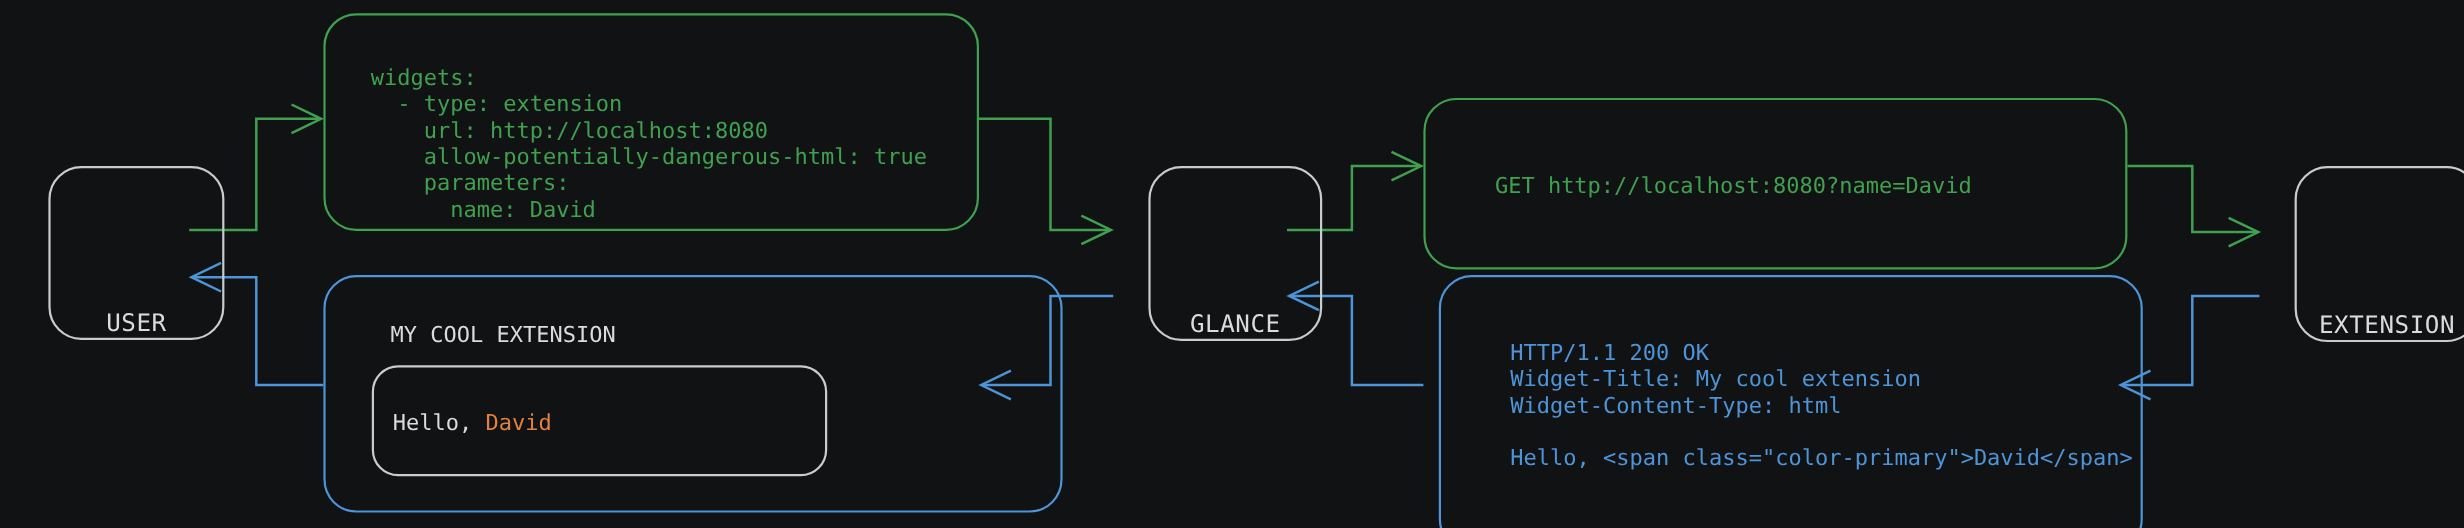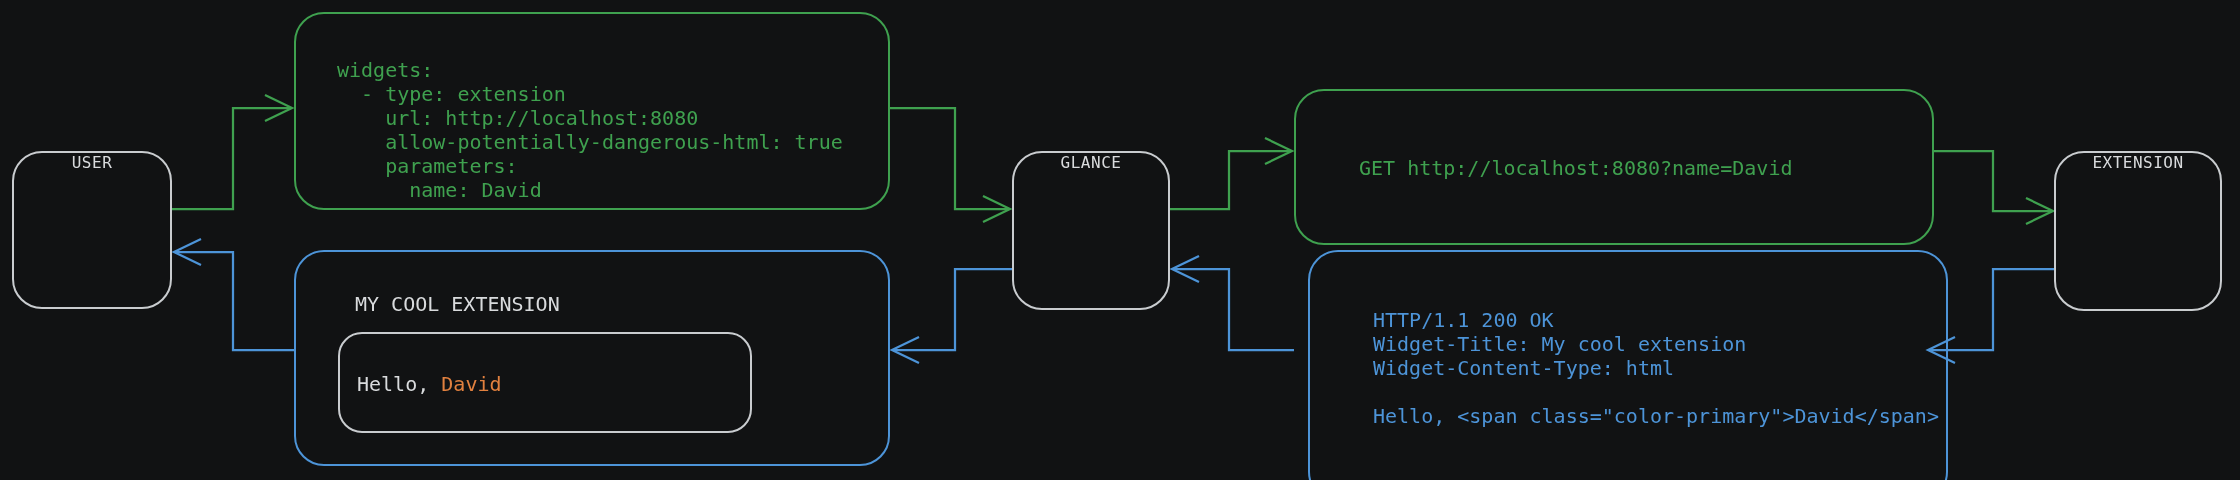--- a/index.html
+++ b/index.html
@@ -25,8 +25,8 @@
   .node{
     border:2px solid var(--node-border);
     color:var(--text-light);
-    display:flex;align-items:flex-start;justify-content:center;
-    font-size:16px;letter-spacing:0.5px;
+    display:flex;align-items:flex-end;justify-content:center;
+    font-size:22px;letter-spacing:0.5px;margin-left:32px;
   }
   .green-box{border:2px solid var(--request-green);color:var(--request-green);}
   .blue-box{border:2px solid var(--response-blue);color:var(--response-blue);}

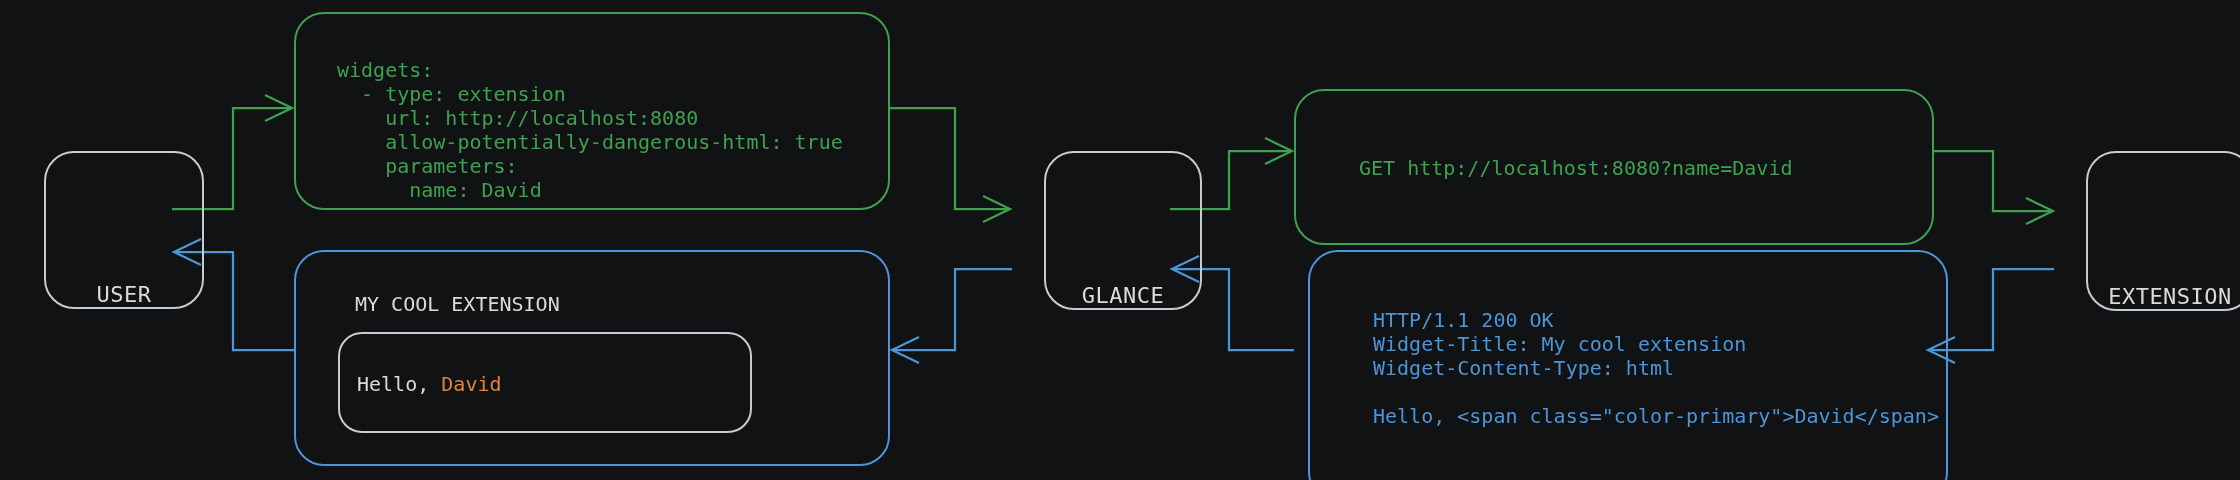--- a/index.html
+++ b/index.html
@@ -124,7 +124,7 @@
 Hello, &lt;span class="color-primary"&gt;David&lt;/span&gt;</pre>
   </div>
 
-  <div class="box blue-box" style="left:294px;top:250px;width:596px;height:216px;">
+  <div class="box blue-box" style="left:294px;top:250px;width:672px;height:216px;">
     <div class="widget-title">MY COOL EXTENSION</div>
     <div class="inner-box">
       <div class="greeting"><span>Hello, </span><span class="name">David</span></div>

